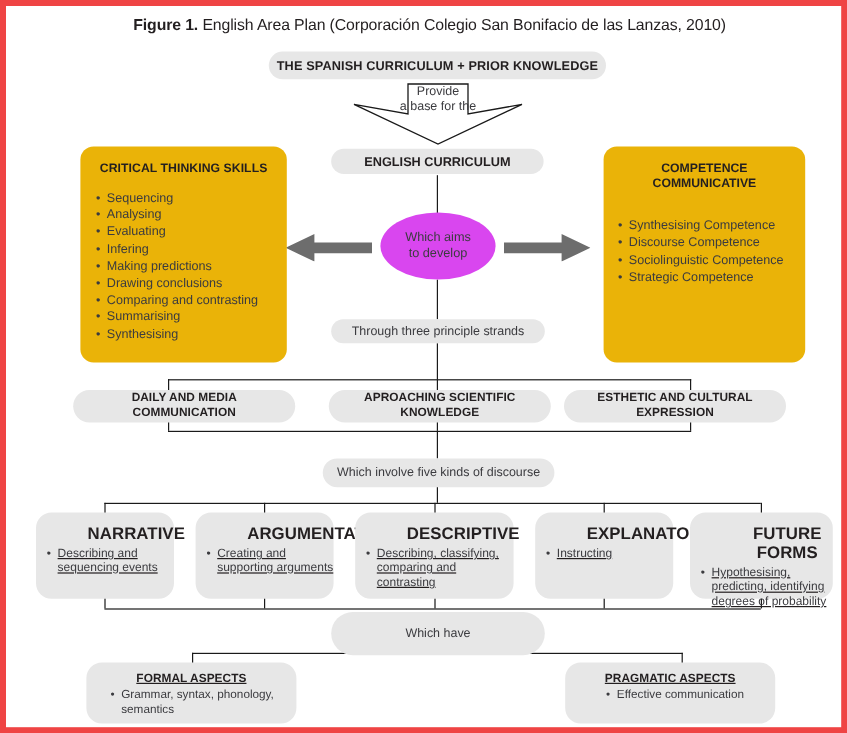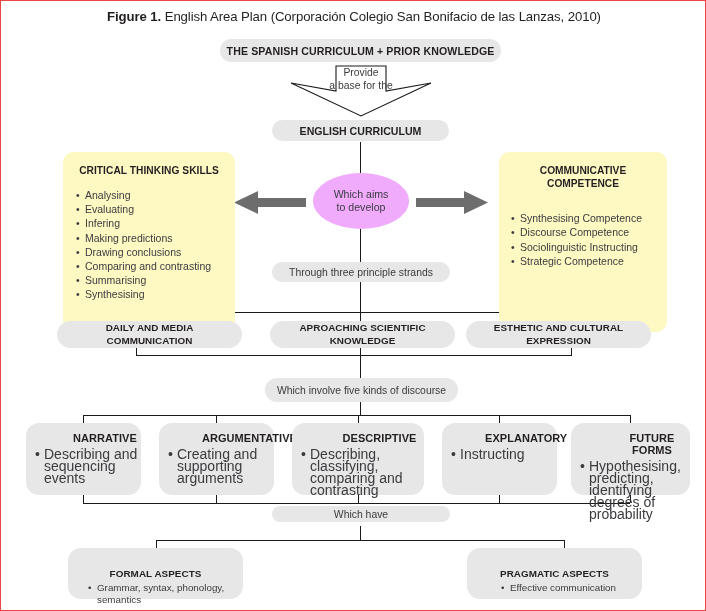--- a/index.html
+++ b/index.html
@@ -18,7 +18,7 @@
     height: 611px;
     background: #ffffff;
     overflow: hidden;
-    border: 1px solid #ef4444;
+    border: 5px solid #ef4444;
     box-sizing: border-box;
   }
 

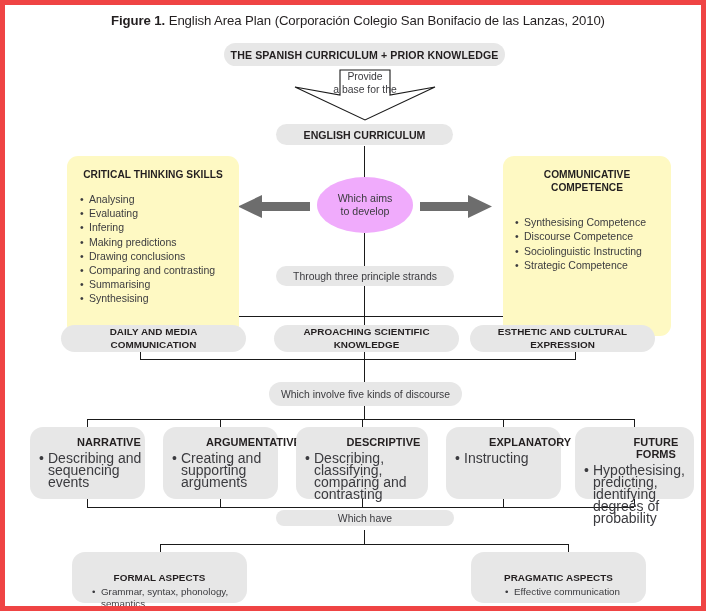--- a/index.html
+++ b/index.html
@@ -54,11 +54,10 @@
   }
   .panel {
     position: absolute;
-    background: #fef9c3;
+    background: #eab308;
     border-radius: 11px;
     box-sizing: border-box;
     z-index: 3;
-    margin-top: 34px;
   }
   .card {
     position: absolute;

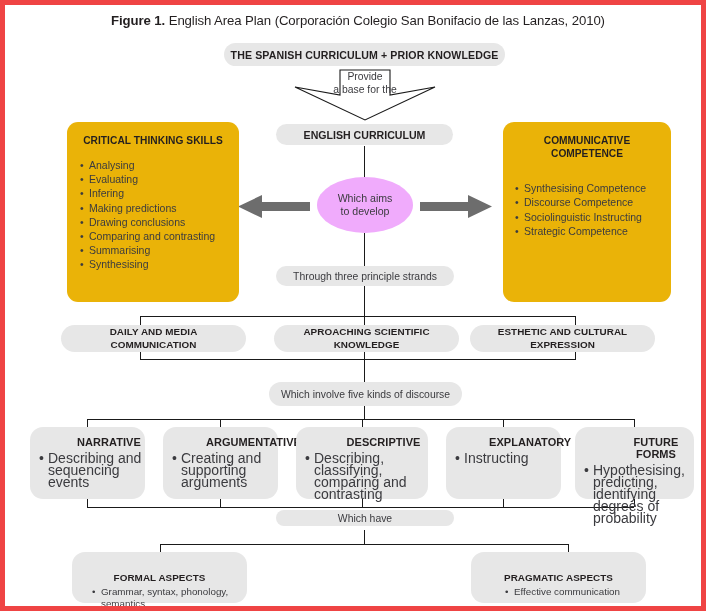--- a/index.html
+++ b/index.html
@@ -278,8 +278,8 @@
 
   <div id="panel-right" class="panel">
     <div class="hdr">
+      <div>COMPETENCE</div>
       <div>COMMUNICATIVE</div>
-      <div>COMPETENCE</div>
     </div>
     <ul class="bul">
       <li>Synthesising Competence</li>

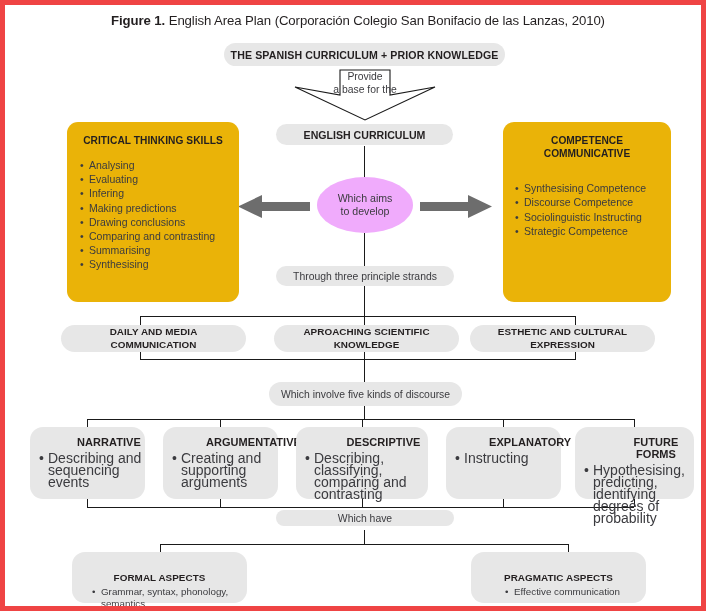--- a/index.html
+++ b/index.html
@@ -265,6 +265,7 @@
   <div id="panel-left" class="panel">
     <div class="hdr">CRITICAL THINKING SKILLS</div>
     <ul class="bul">
+      <li>Sequencing</li>
       <li>Analysing</li>
       <li>Evaluating</li>
       <li>Infering</li>

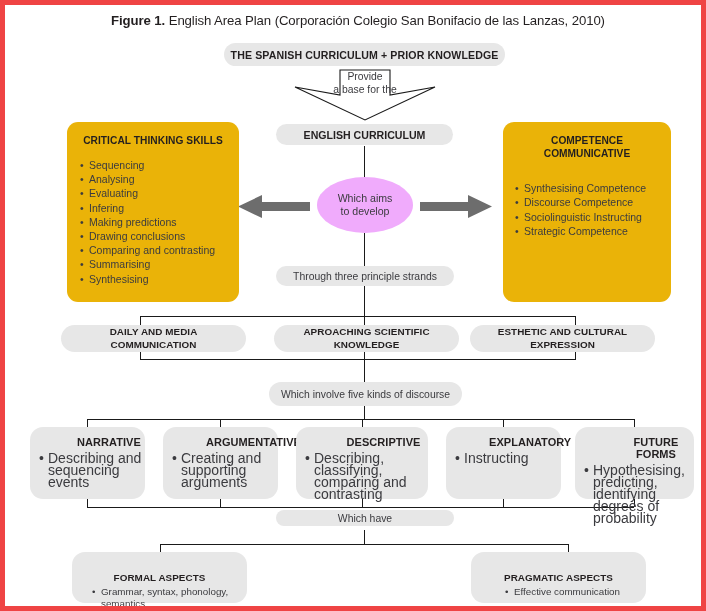--- a/index.html
+++ b/index.html
@@ -134,7 +134,7 @@
   #aims-ellipse {
     position: absolute;
     left: 312px; top: 172px; width: 96px; height: 56px;
-    background: #f0abfc;
+    background: #d946ef;
     border-radius: 50%;
     display: flex; align-items: center; justify-content: center;
     text-align: center;

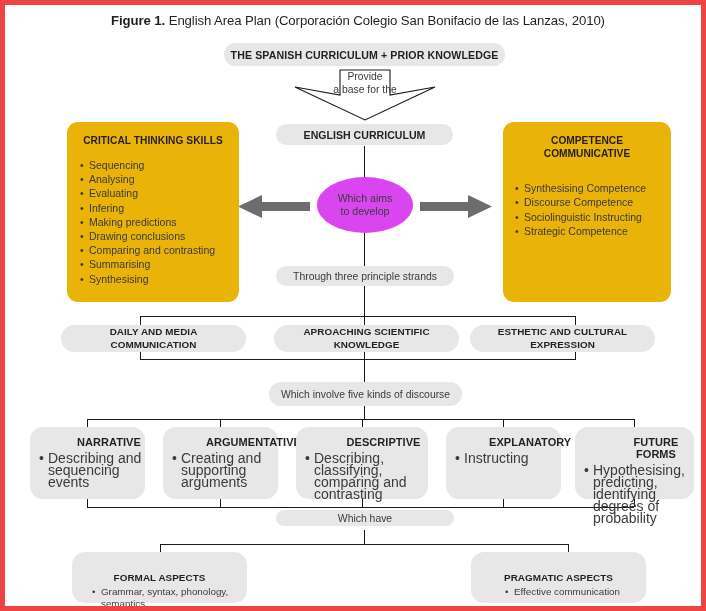--- a/index.html
+++ b/index.html
@@ -285,7 +285,7 @@
     <ul class="bul">
       <li>Synthesising Competence</li>
       <li>Discourse Competence</li>
-      <li>Sociolinguistic Instructing</li>
+      <li>Sociolinguistic Competence</li>
       <li>Strategic Competence</li>
     </ul>
   </div>

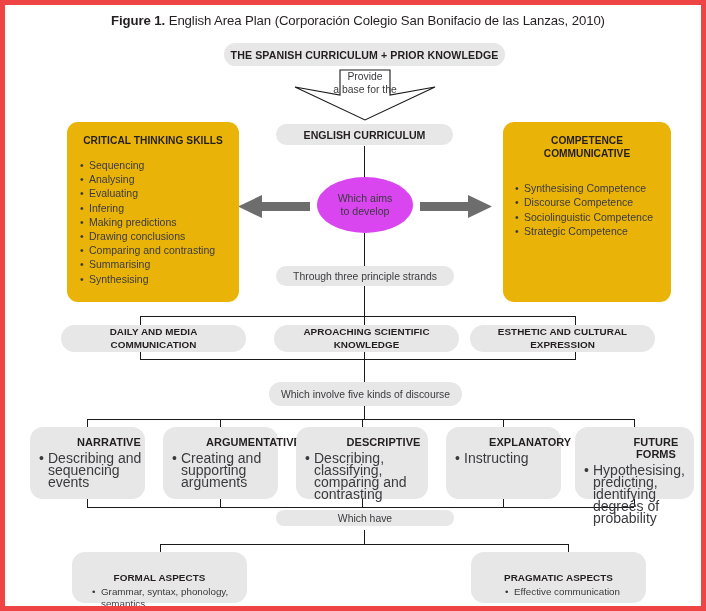--- a/index.html
+++ b/index.html
@@ -191,7 +191,7 @@
   .dcard {
     top: 422px; height: 72px;
   }
-  .dcard .hdr { margin-top: 9px; font-size: 11px; letter-spacing: 0.05px; padding-left: 43px; }
+  .dcard .hdr { margin-top: 9px; font-size: 14px; letter-spacing: 0.05px; padding-left: 43px; }
   .dcard ul.bul {
     margin: 4px 0 0 9px;
     font-size: 14px;

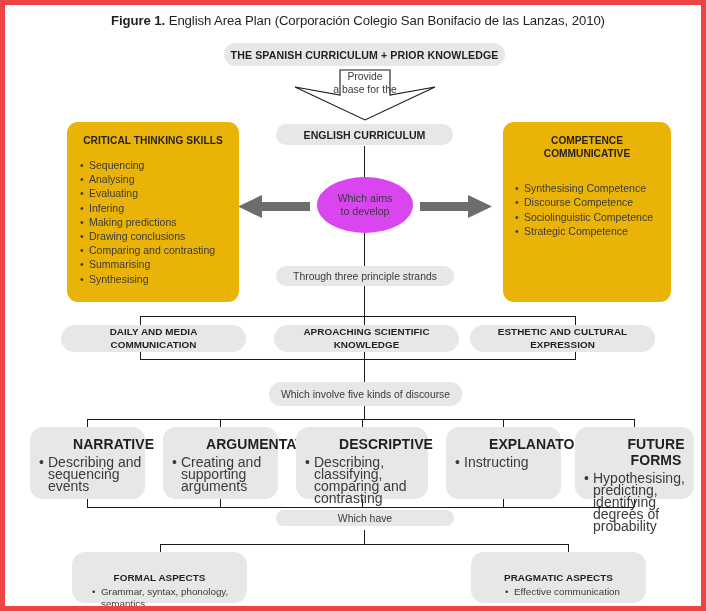--- a/index.html
+++ b/index.html
@@ -194,8 +194,9 @@
   .dcard .hdr { margin-top: 9px; font-size: 14px; letter-spacing: 0.05px; padding-left: 43px; }
   .dcard ul.bul {
     margin: 4px 0 0 9px;
-    font-size: 14px;
+    font-size: 10px;
     line-height: 12.1px;
+    text-decoration: underline;
   }
   #dcard-1 { left: 25px;  width: 115px; }
   #dcard-2 { left: 158px; width: 115px; }

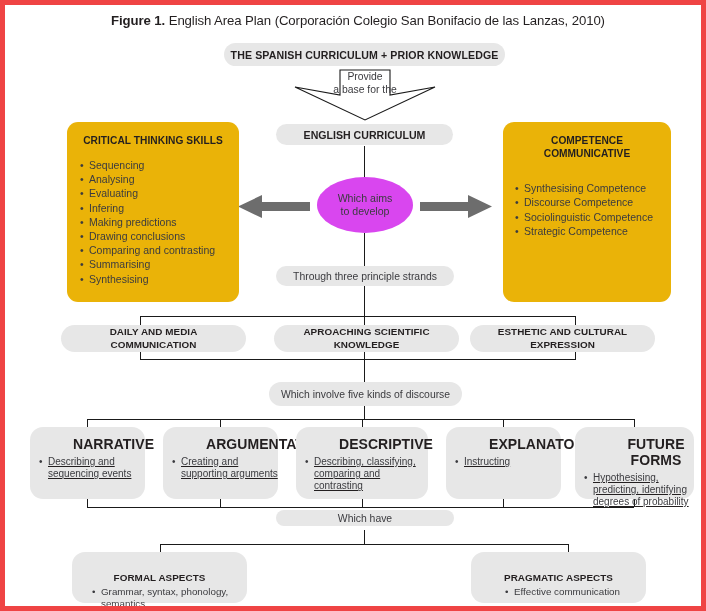--- a/index.html
+++ b/index.html
@@ -205,7 +205,7 @@
   #dcard-5 { left: 570px; width: 119px; }
 
   #which-have-pill {
-    left: 271px; top: 505px; width: 178px; height: 16px;
+    left: 271px; top: 505px; width: 178px; height: 36px;
     font-size: 10.4px; color: #3b3b3f;
   }
 

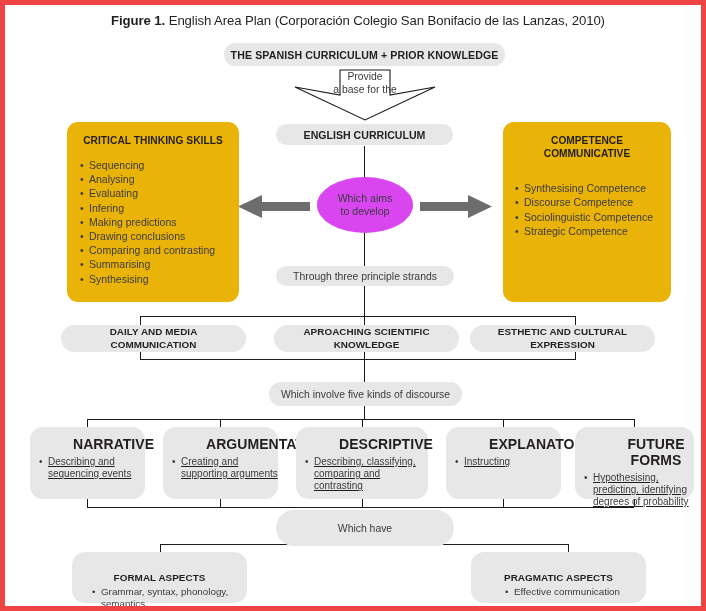--- a/index.html
+++ b/index.html
@@ -212,7 +212,7 @@
   .bcard {
     top: 547px; height: 51px;
   }
-  .bcard .hdr { margin-top: 20px; font-size: 9.9px; letter-spacing: 0.05px; }
+  .bcard .hdr { margin-top: 8px; font-size: 9.9px; letter-spacing: 0.05px; text-decoration: underline; }
   .bcard ul.bul {
     margin: 3px 0 0 20px;
     font-size: 9.8px;

